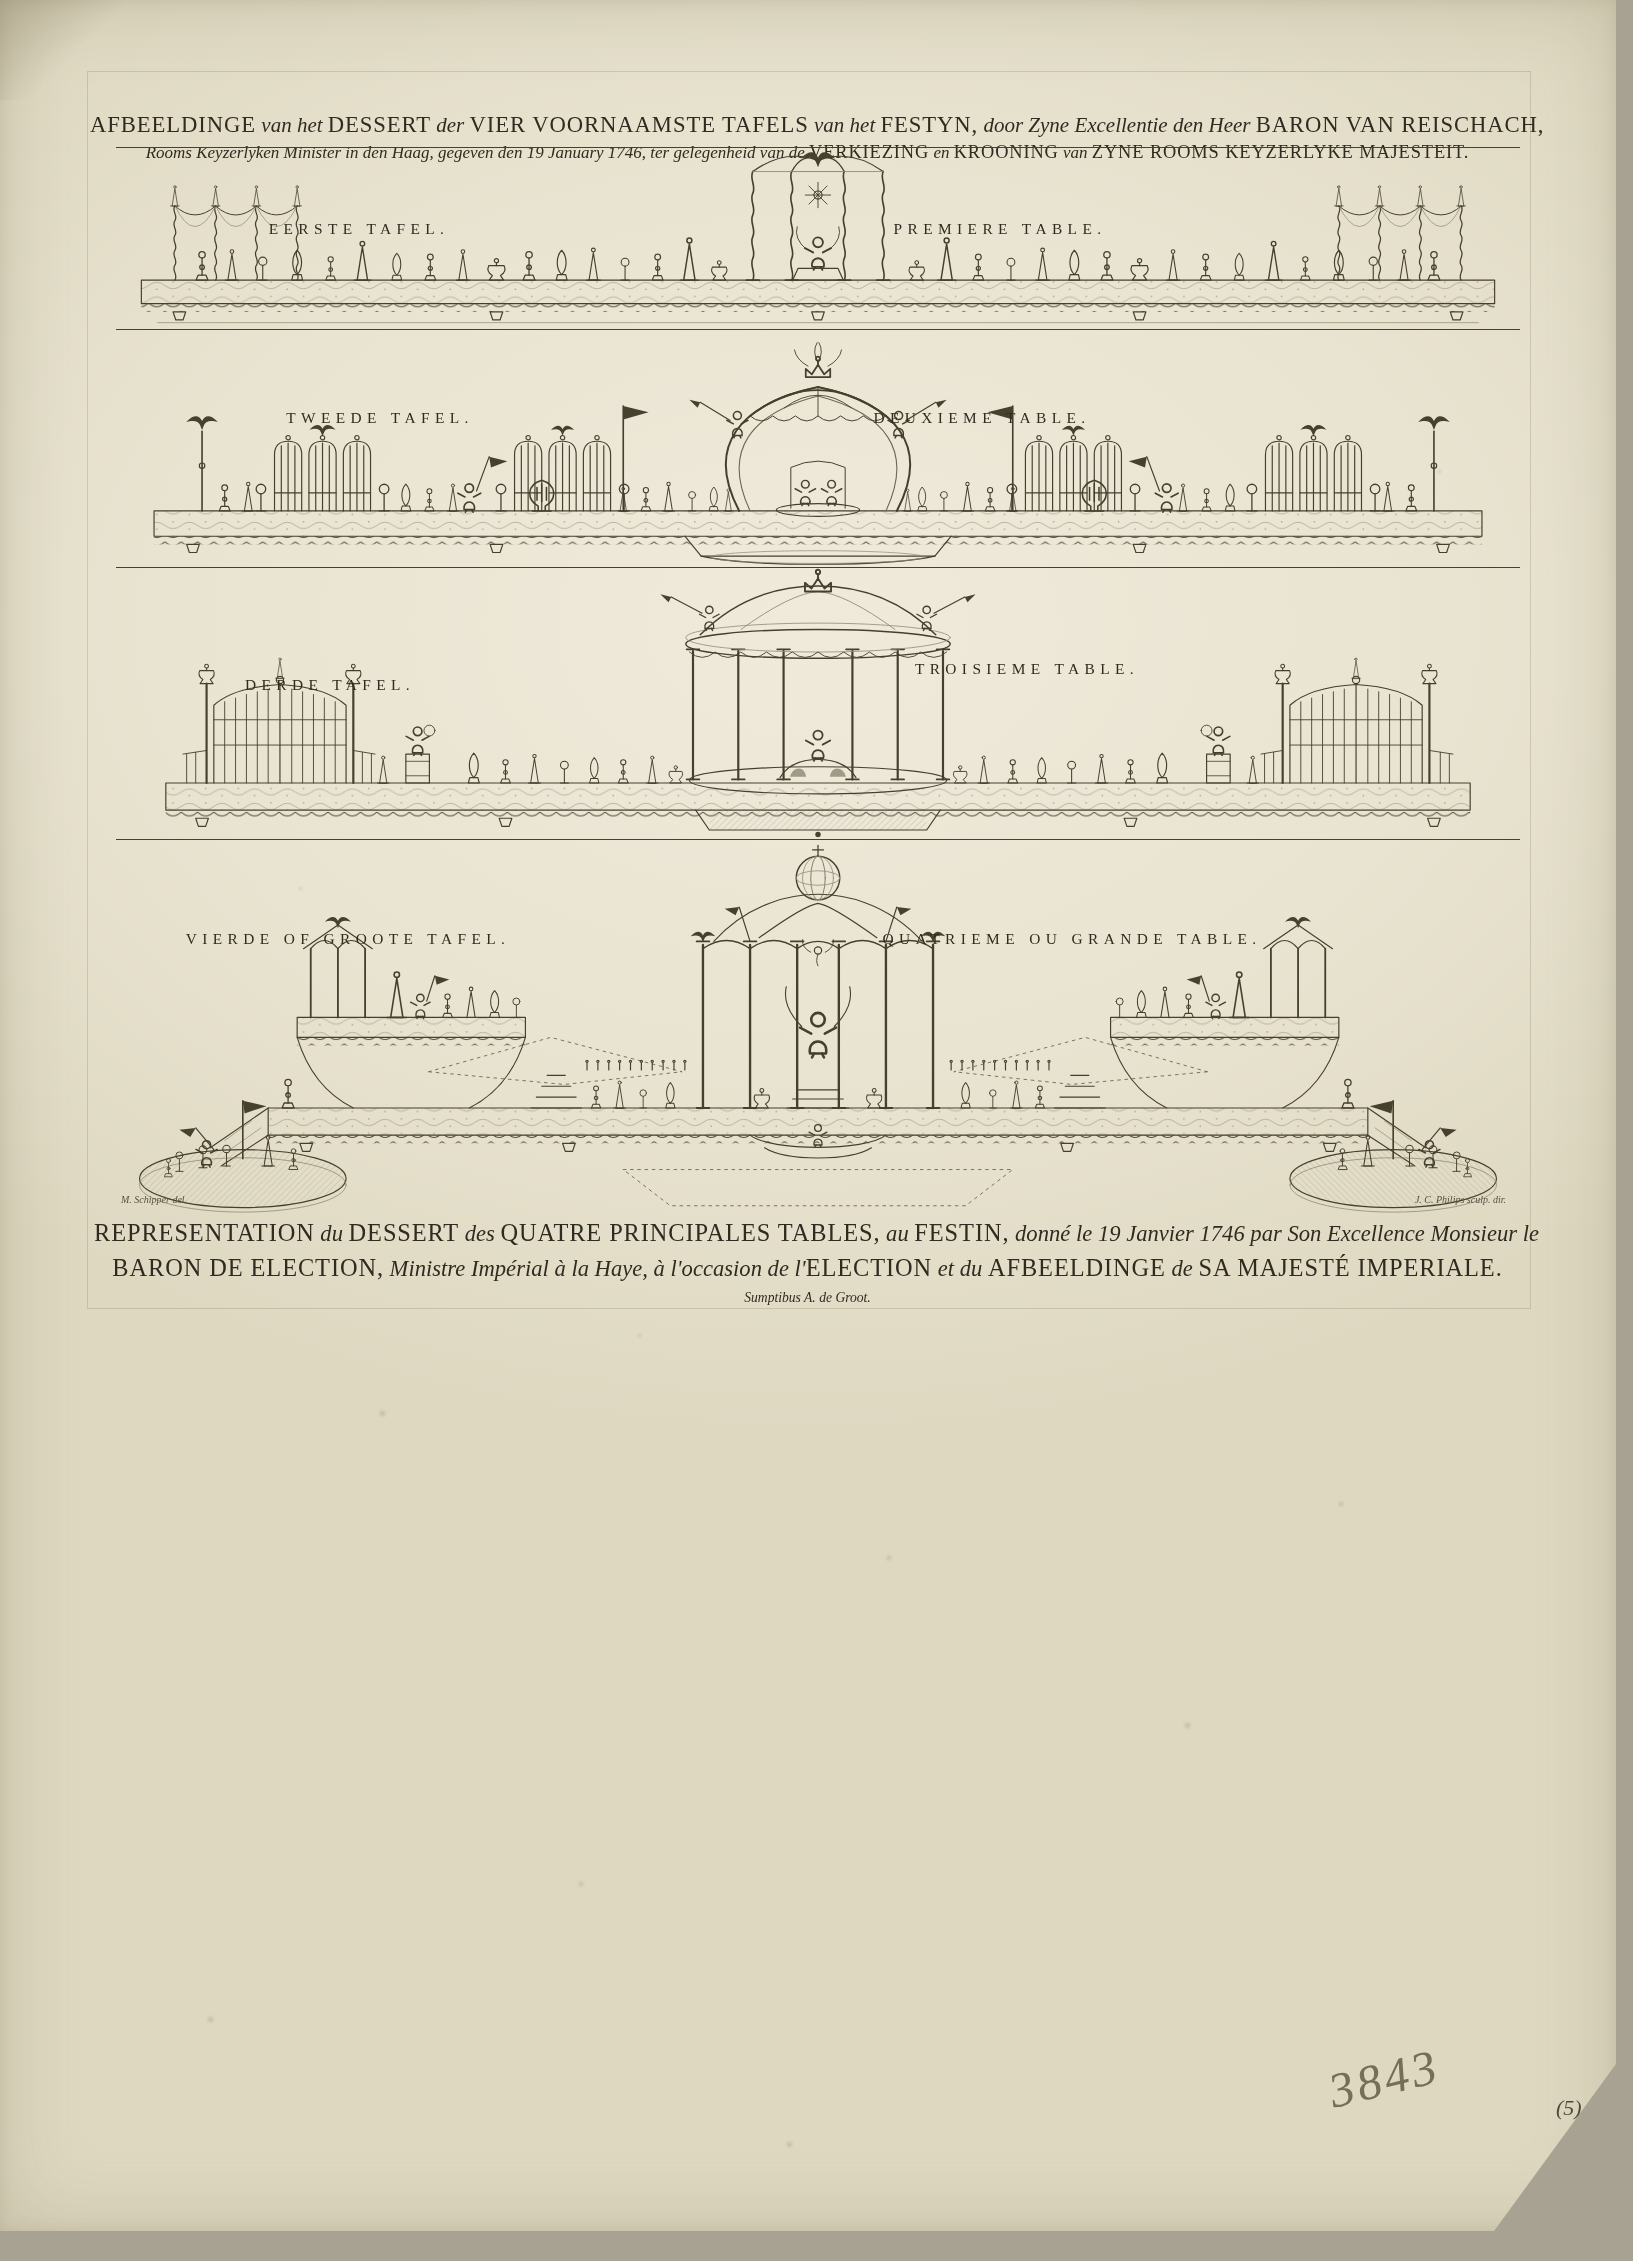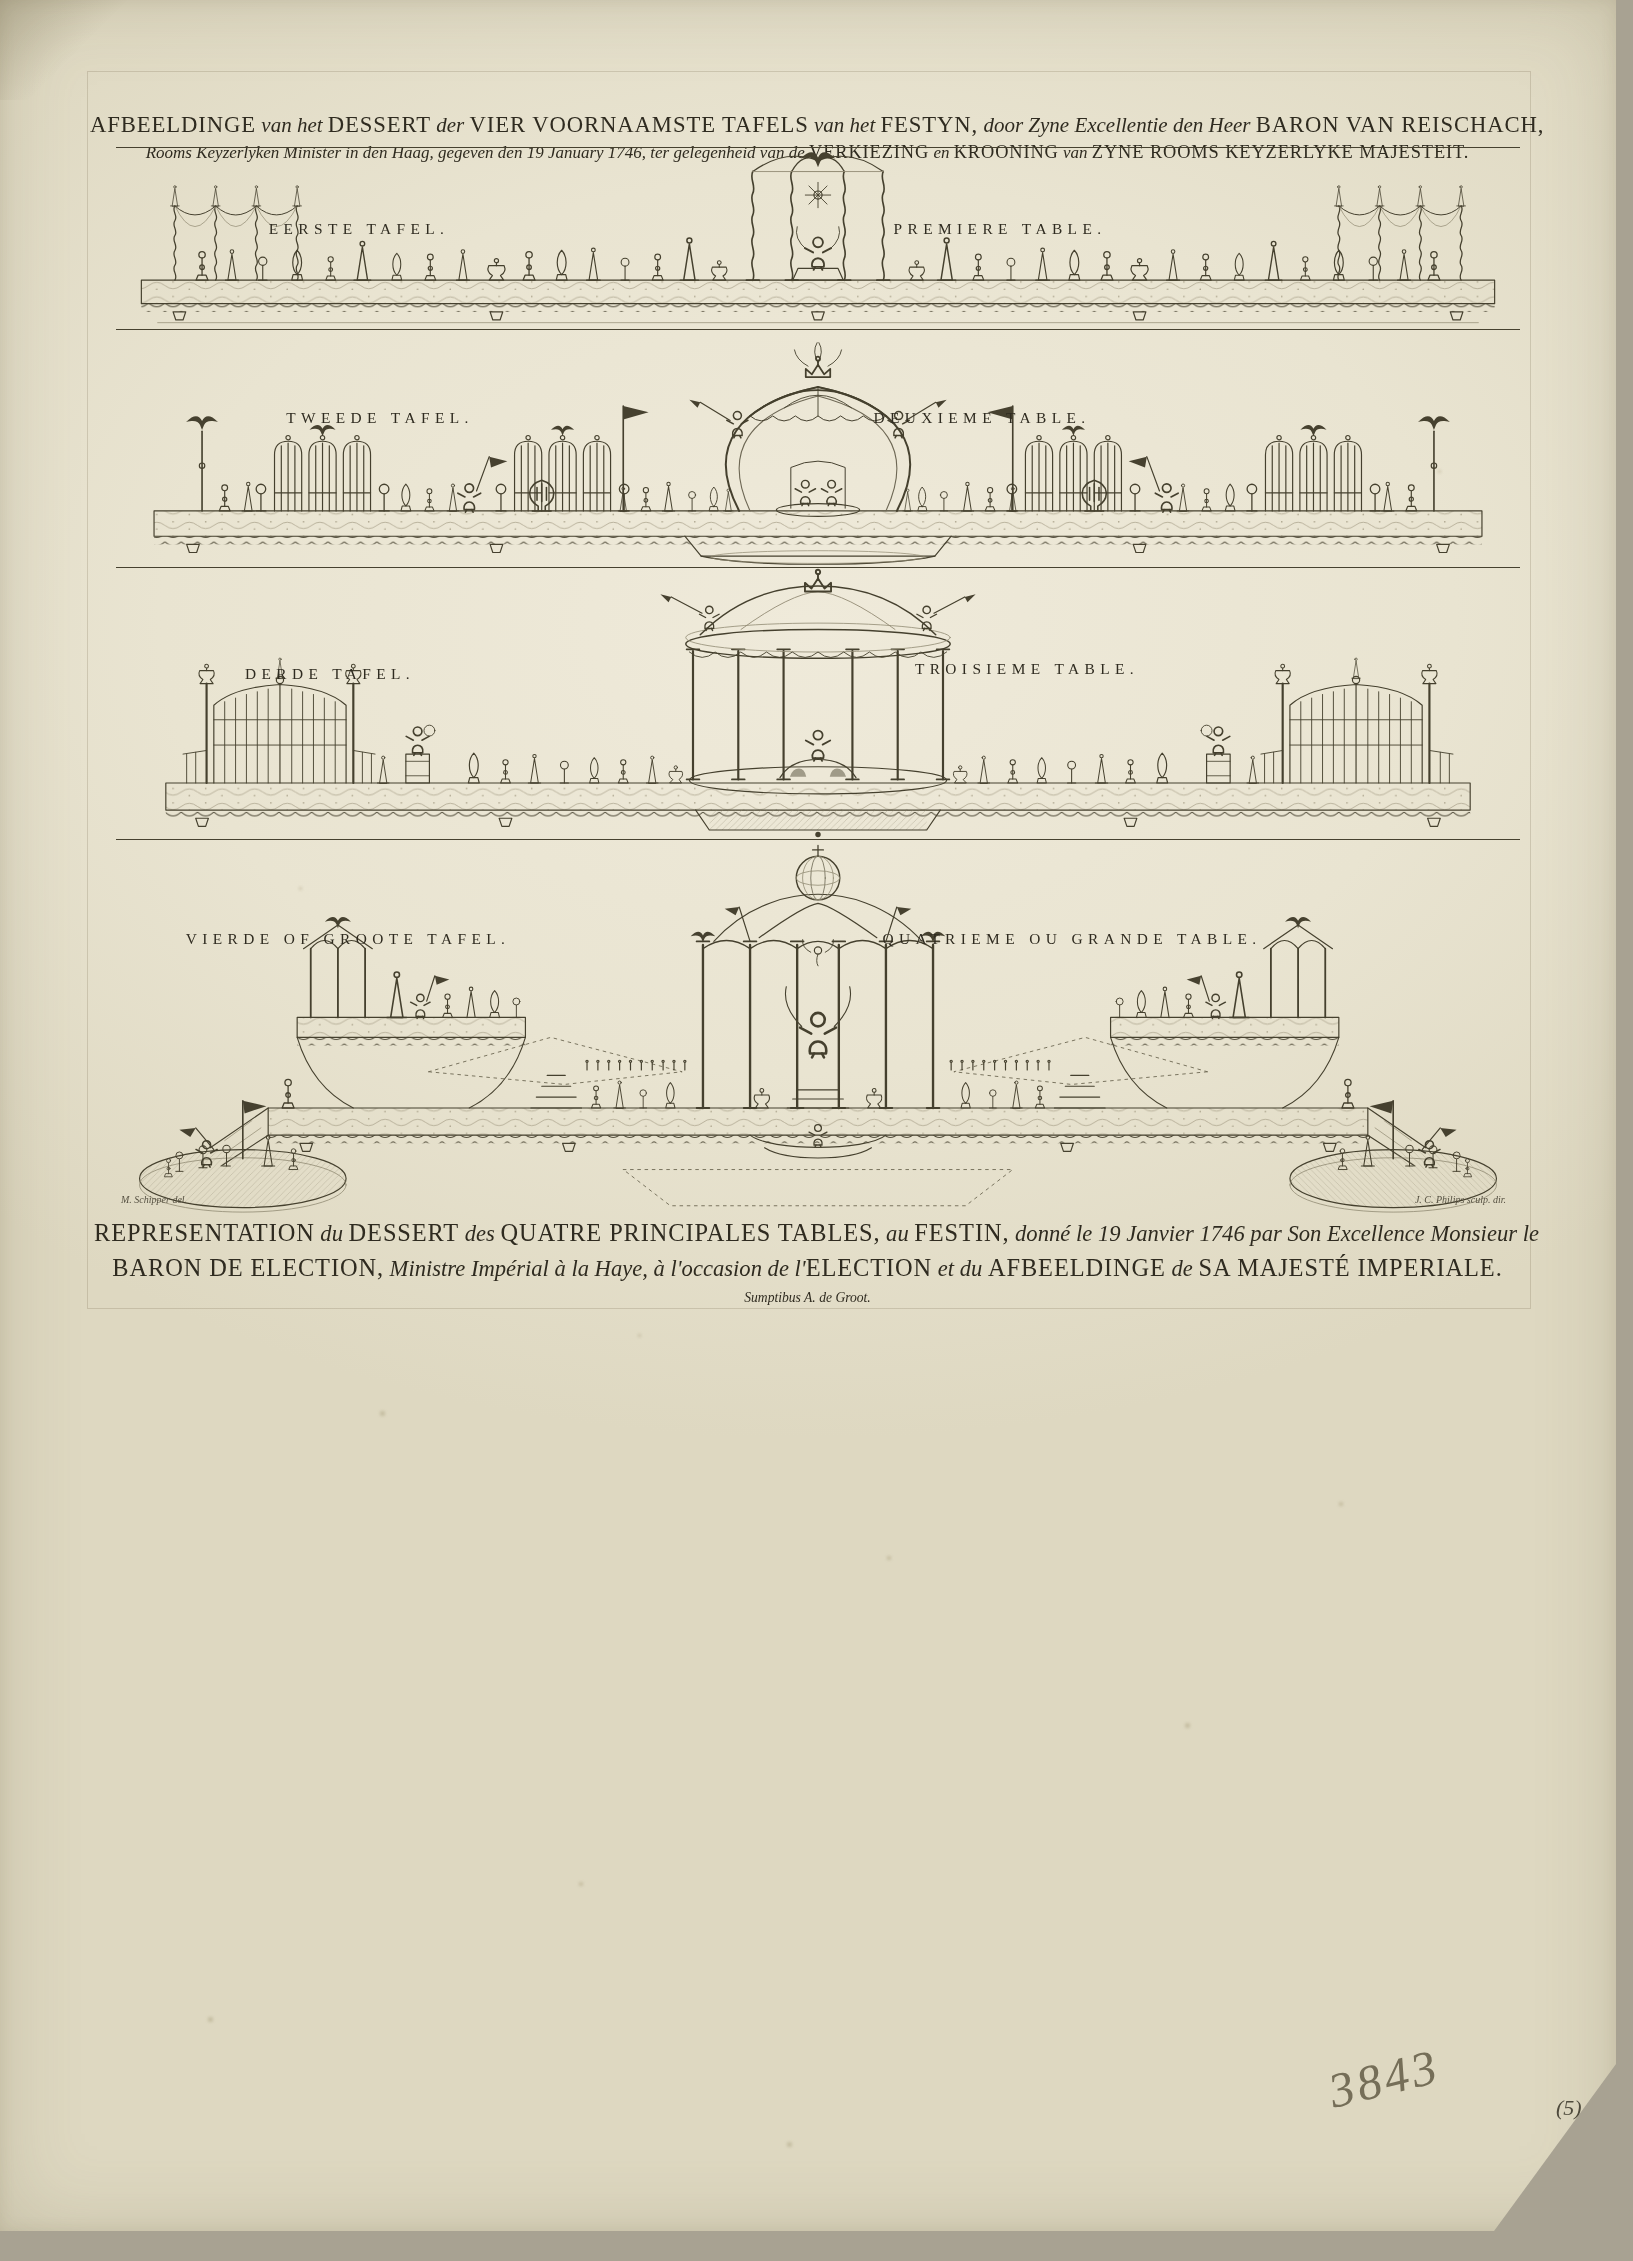--- a/index.html
+++ b/index.html
@@ -325,7 +325,7 @@
       </section>
 
       <section class="panel" style="height:271px">
-        <div class="panel-label" style="left:214px;top:61px">DERDE TAFEL.</div>
+        <div class="panel-label" style="left:214px;top:72px">DERDE TAFEL.</div>
         <div class="panel-label" style="left:911px;top:56px">TROISIEME TABLE.</div>
         <svg id="svg3" class="illus" viewBox="0 0 1550 300" preserveAspectRatio="none">
           <g stroke="#45402e" fill="none" stroke-width="1.3" stroke-linecap="round" stroke-linejoin="round">

